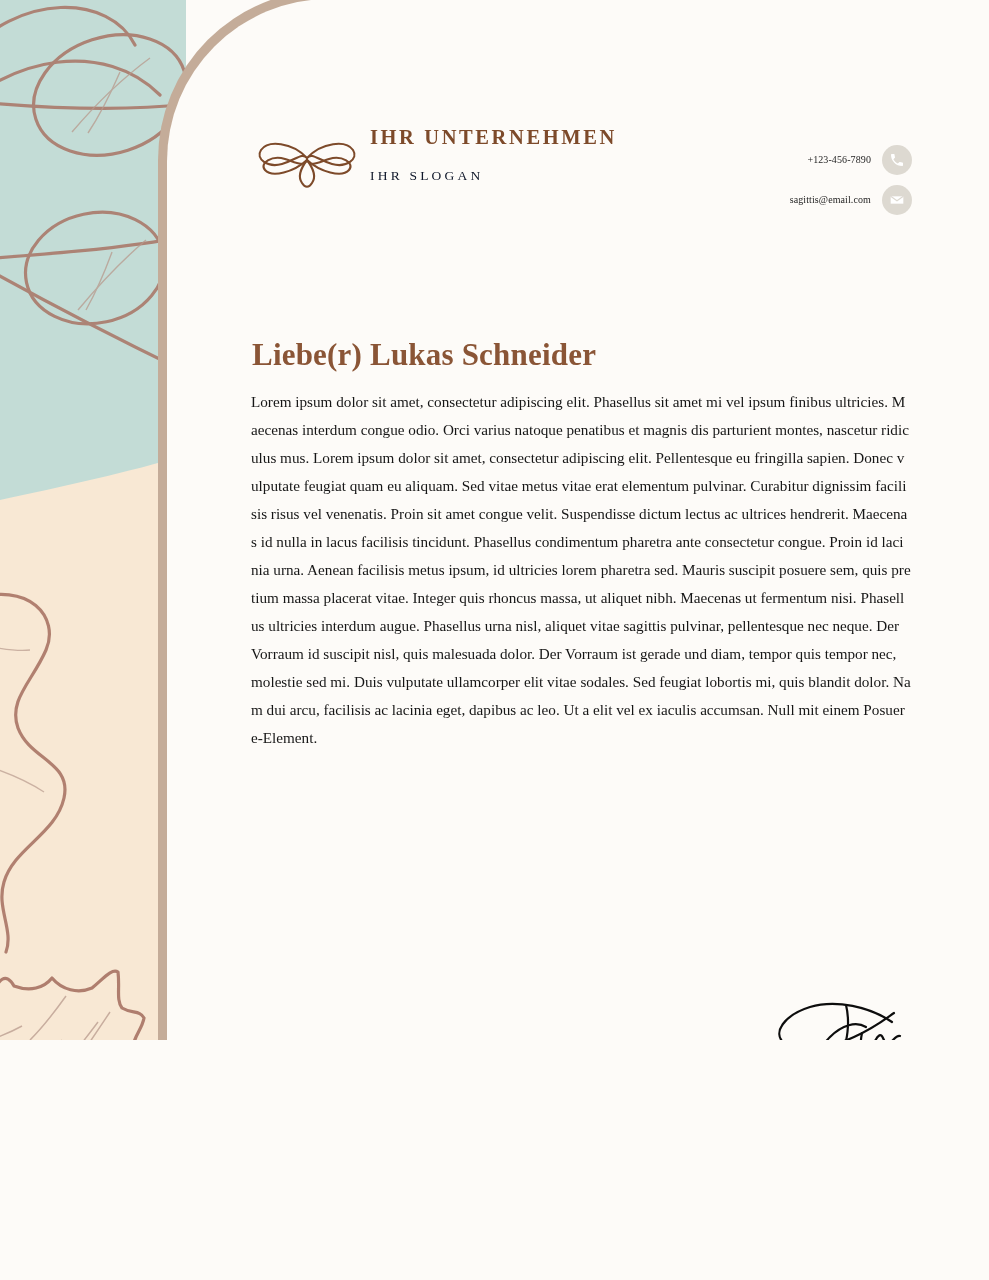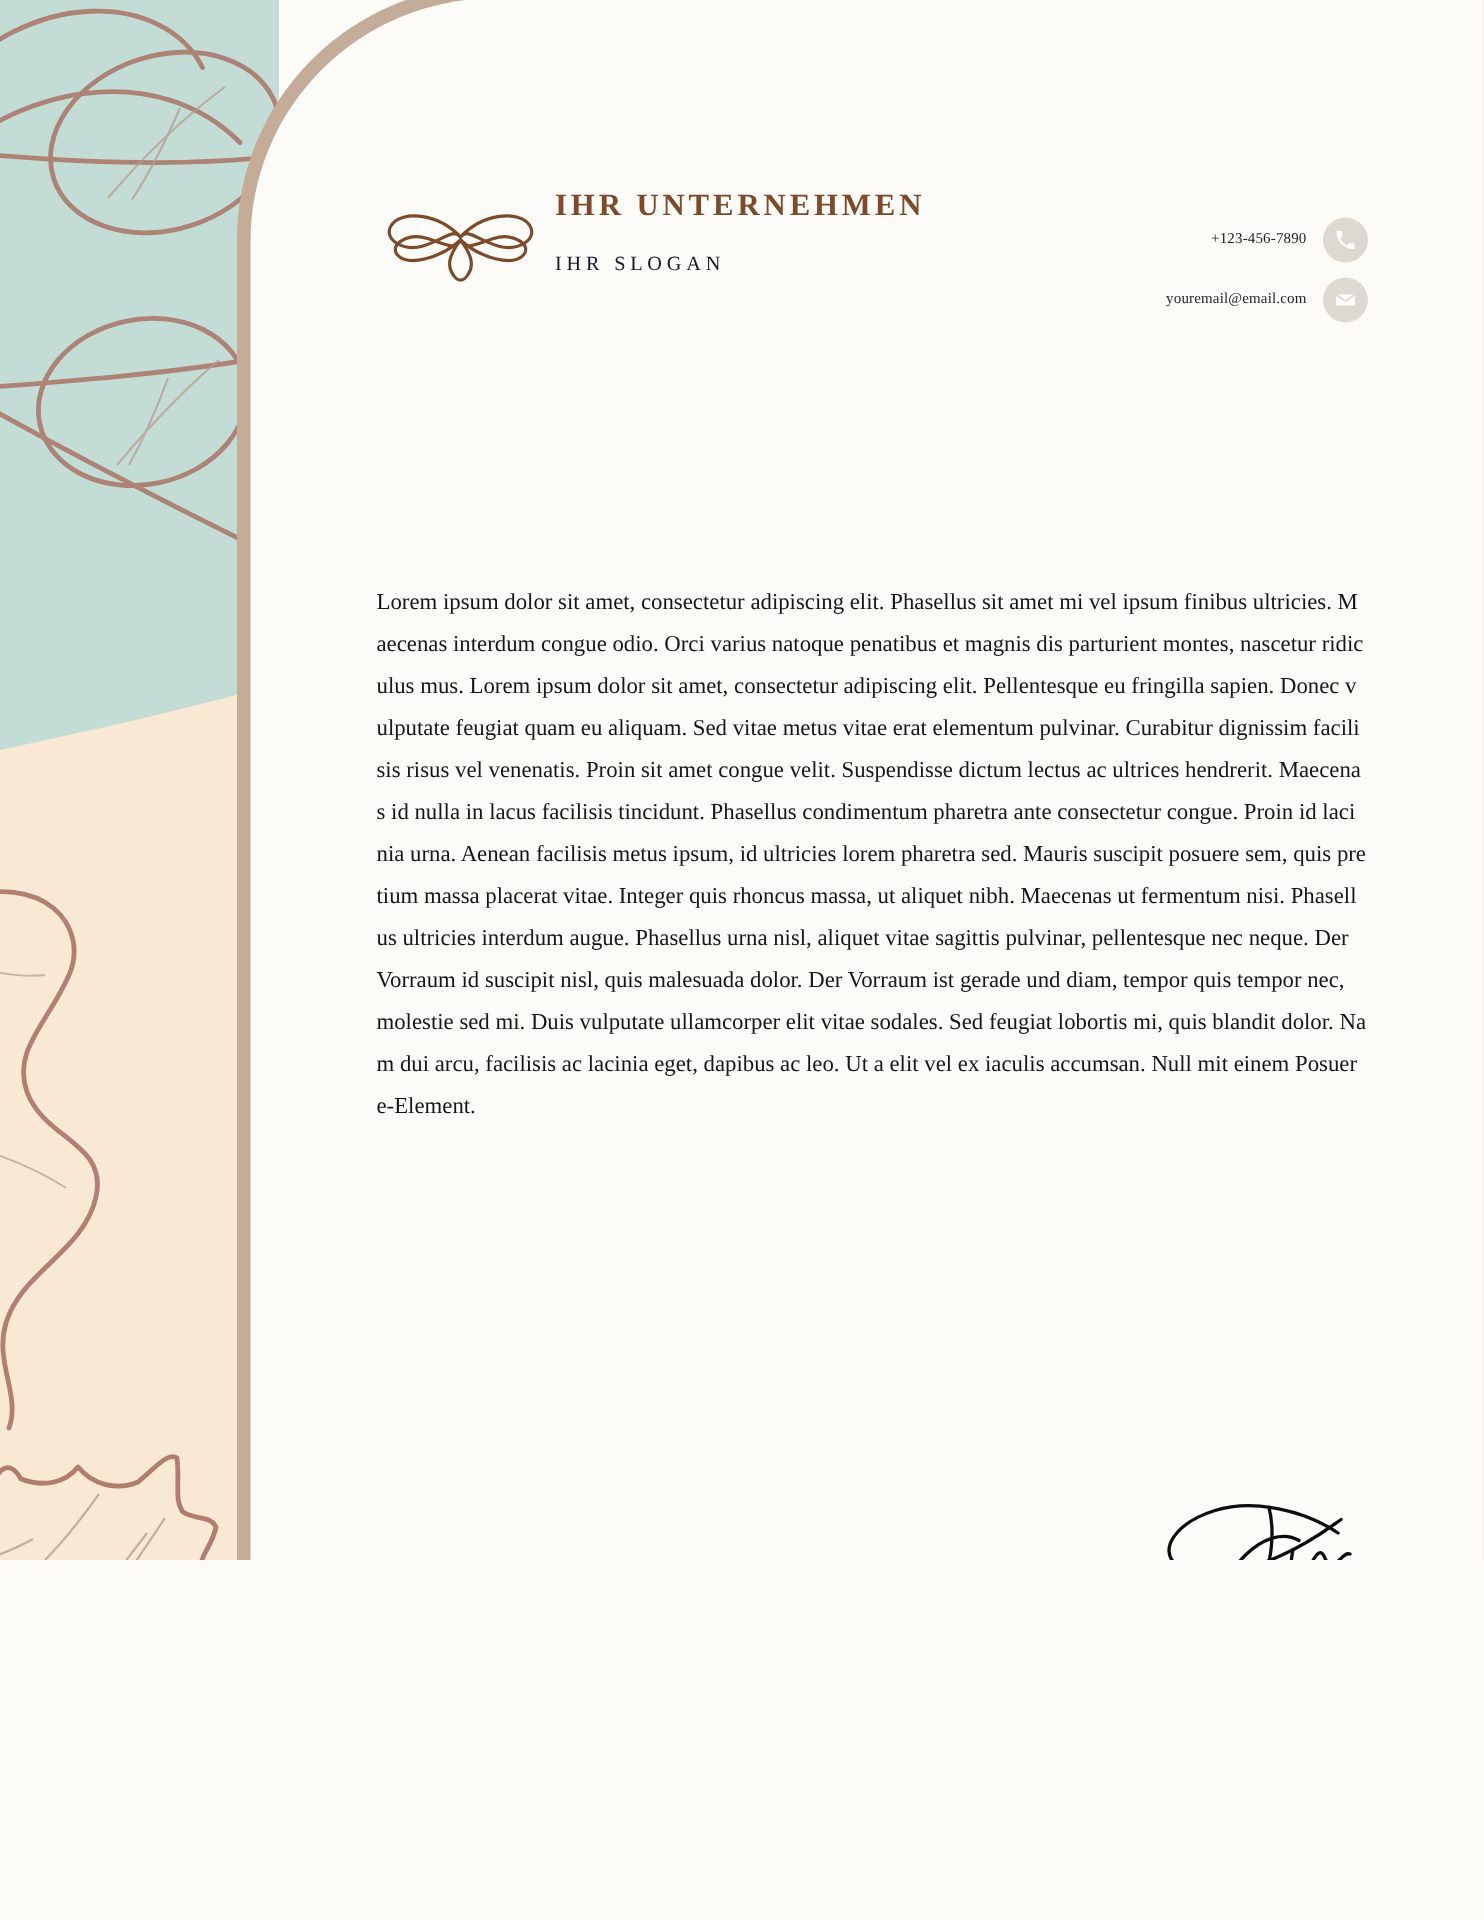--- a/index.html
+++ b/index.html
@@ -305,7 +305,7 @@
       </div>
 
       <div class="contact-row">
-        <span class="contact-text">youremail@email.com</span>
+        <span class="contact-text">sagittis@email.com</span>
         <span class="contact-icon">
           <svg width="16" height="16" viewBox="0 0 24 24" fill="#ffffff">
             <path d="M2.5 6.5h19v11h-19z" fill="#ffffff"></path>

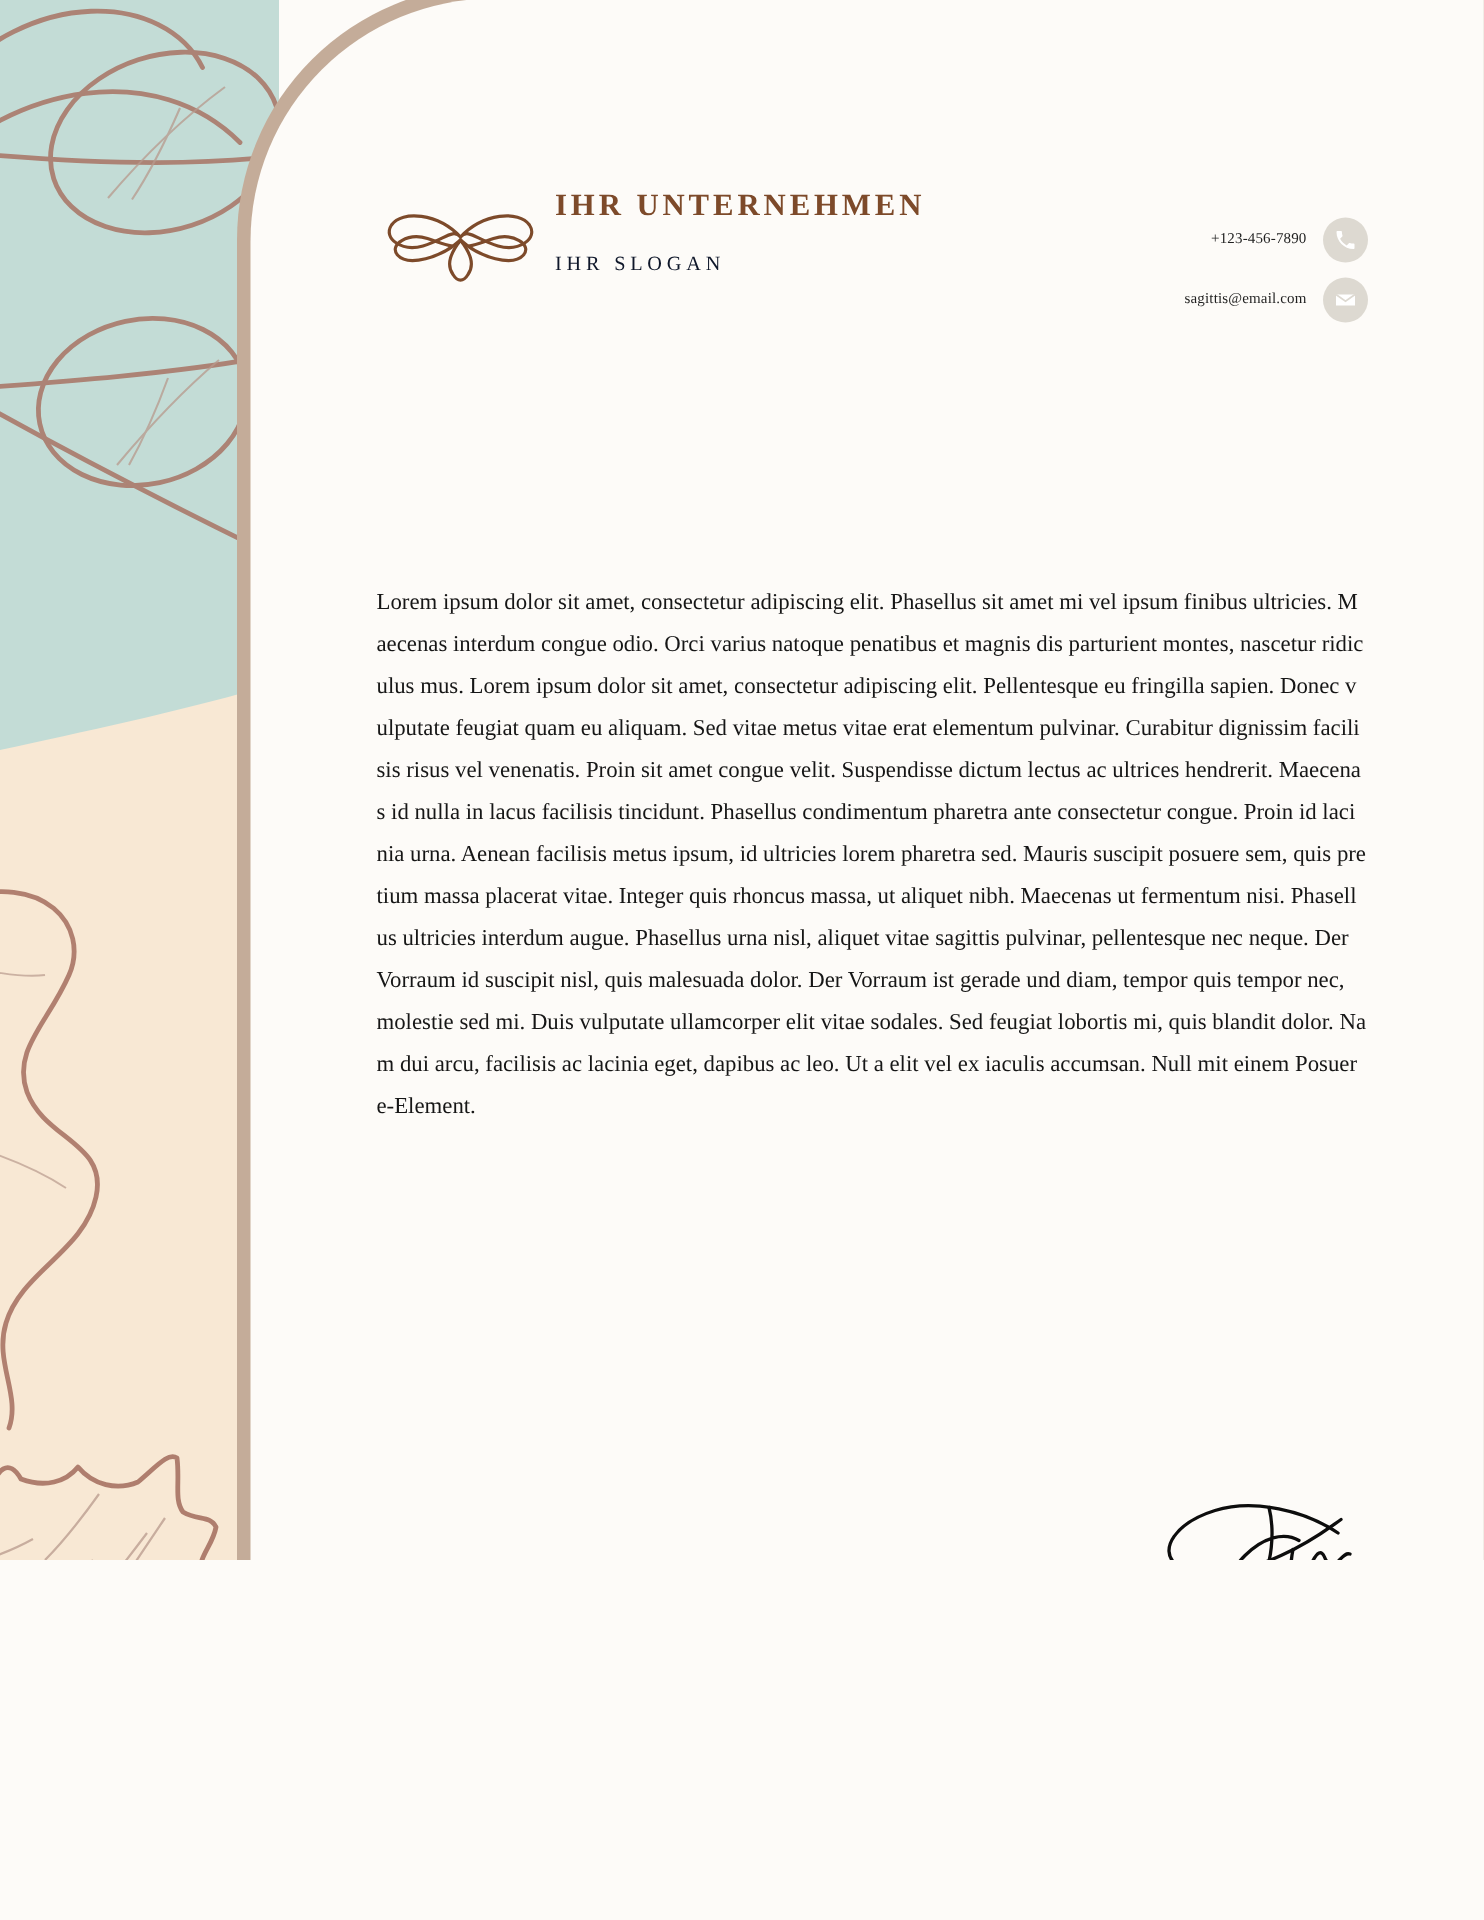--- a/index.html
+++ b/index.html
@@ -319,6 +319,7 @@
     </div>
   </div>
 
+  <h1 class="salutation">Liebe(r) Lukas Schneider</h1>
   <p class="body-copy">Lorem ipsum dolor sit amet, consectetur adipiscing elit. Phasellus sit amet mi vel ipsum finibus ultricies. Maecenas interdum congue odio. Orci varius natoque penatibus et magnis dis parturient montes, nascetur ridiculus mus. Lorem ipsum dolor sit amet, consectetur adipiscing elit. Pellentesque eu fringilla sapien. Donec vulputate feugiat quam eu aliquam. Sed vitae metus vitae erat elementum pulvinar. Curabitur dignissim facilisis risus vel venenatis. Proin sit amet congue velit. Suspendisse dictum lectus ac ultrices hendrerit. Maecenas id nulla in lacus facilisis tincidunt. Phasellus condimentum pharetra ante consectetur congue. Proin id lacinia urna. Aenean facilisis metus ipsum, id ultricies lorem pharetra sed.   Mauris suscipit posuere sem, quis pretium massa placerat vitae. Integer quis rhoncus massa, ut aliquet nibh. Maecenas ut fermentum nisi. Phasellus ultricies interdum augue. Phasellus urna nisl, aliquet vitae sagittis pulvinar, pellentesque nec neque. Der Vorraum id suscipit nisl, quis malesuada dolor. Der Vorraum ist gerade und diam, tempor quis tempor nec, molestie sed mi. Duis vulputate ullamcorper elit vitae sodales. Sed feugiat lobortis mi, quis blandit dolor. Nam dui arcu, facilisis ac lacinia eget, dapibus ac leo. Ut a elit vel ex iaculis accumsan.   Null mit einem Posuere-Element.</p>
 
   <div class="sign-block">

